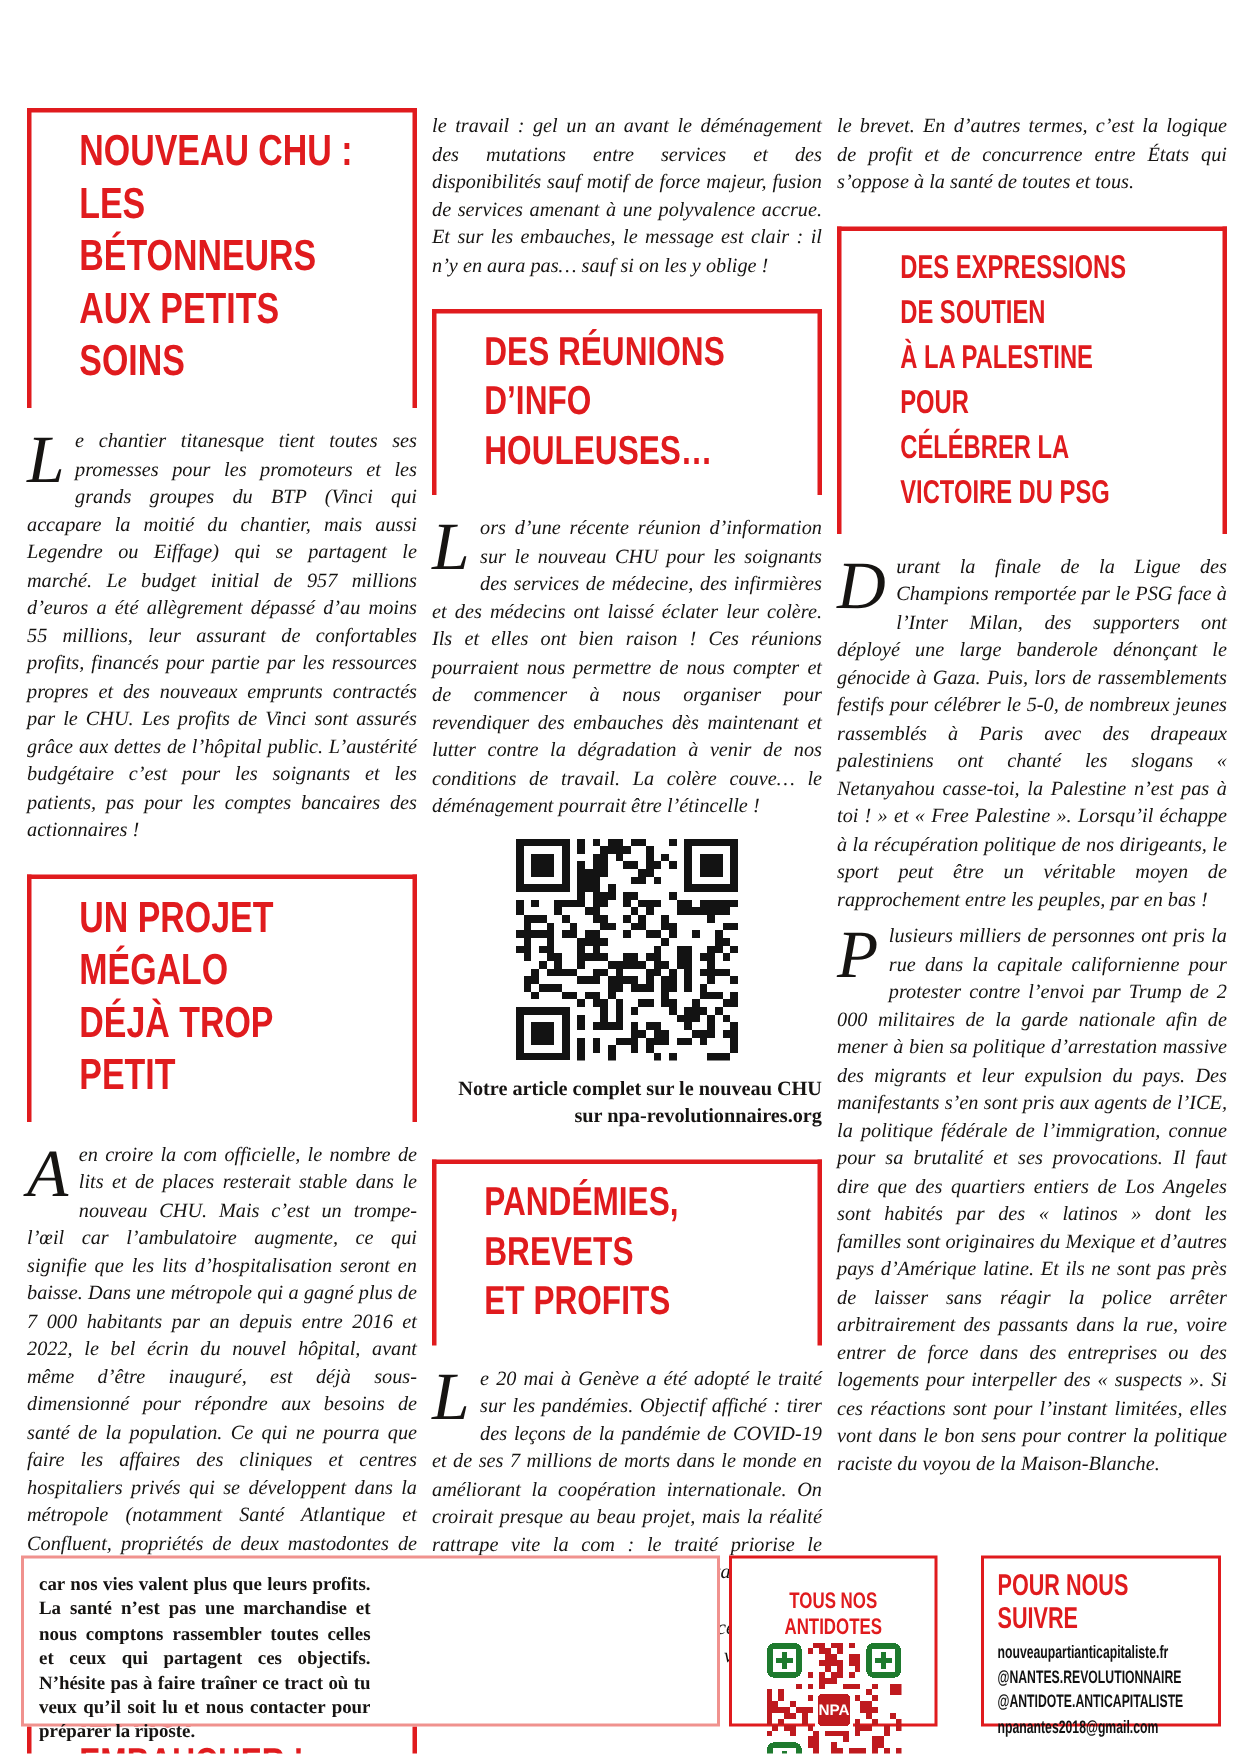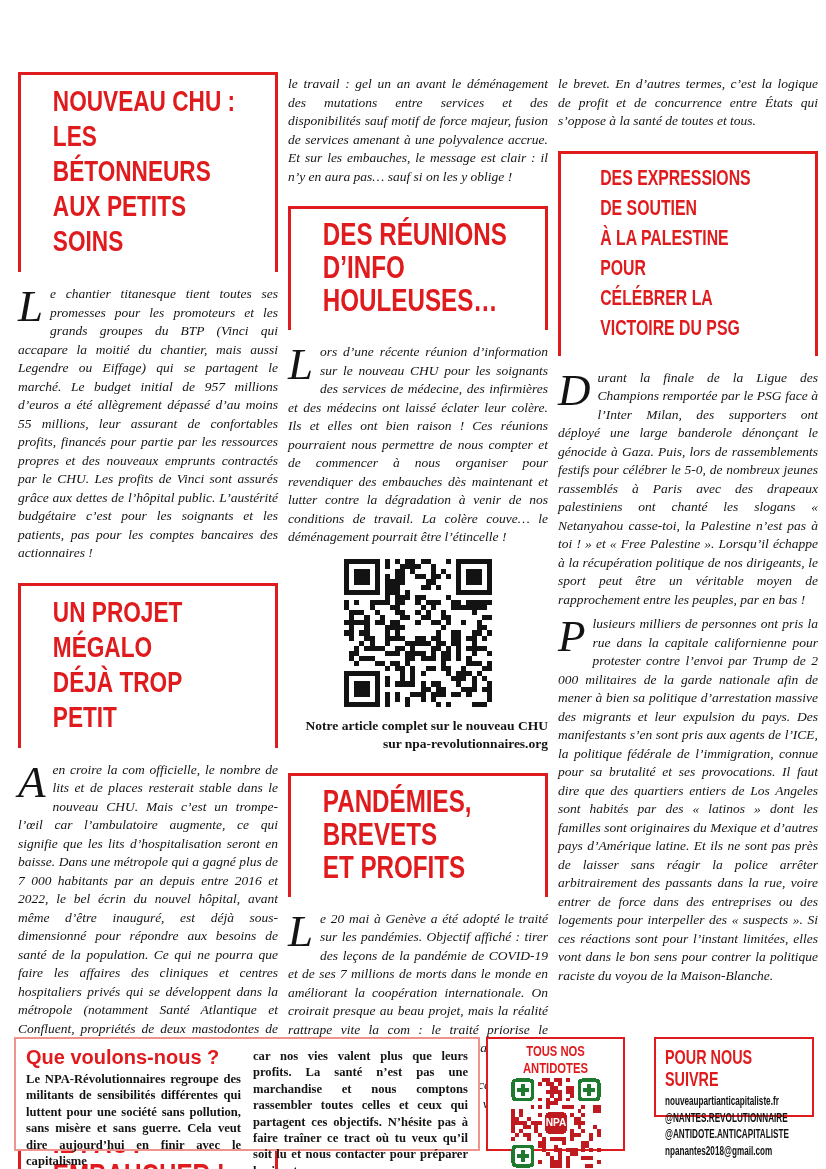--- a/index.html
+++ b/index.html
@@ -32,7 +32,7 @@
           white-space:pre-line;}
   .tscale.sm{transform:scaleX(0.72);}
   .h-lg{font-size:29px;line-height:35px;}
-  .h-md{font-size:31px;line-height:33px;}
+  .h-md{font-size:27px;line-height:33px;}
   .h-sm{font-size:22px;line-height:30px;}
 
   p.body{font-size:13.5px;line-height:18.5px;text-align:justify;

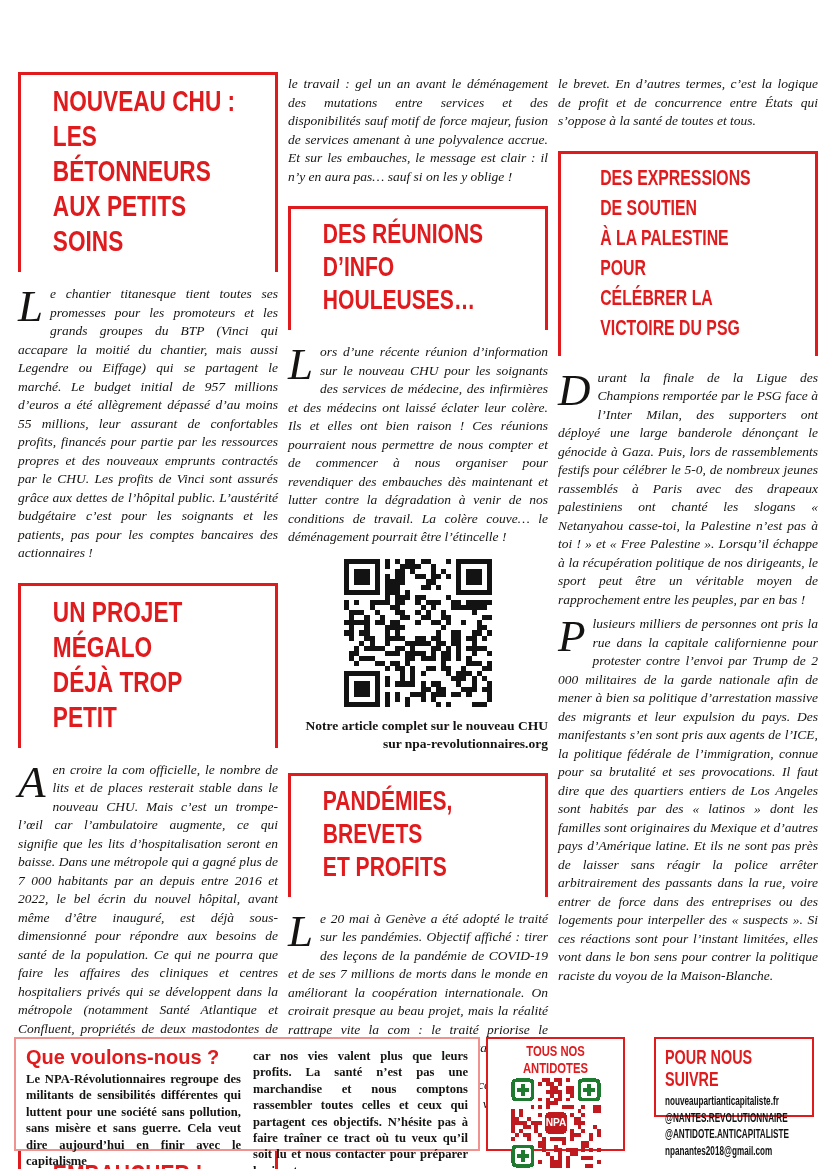--- a/index.html
+++ b/index.html
@@ -472,10 +472,6 @@
   </div>
 
   <div class="fbox fleft">
-    <div class="flcol">
-      <h3 class="fl-title">Que voulons-nous ?</h3>
-      <p class="fl-text">Le NPA-Révolutionnaires regroupe des militants de sensibilités différentes qui luttent pour une société sans pollution, sans misère et sans guerre. Cela veut dire aujourd’hui en finir avec le capitalisme</p>
-    </div>
     <div class="flcol second">
       <p class="fl-text">car nos vies valent plus que leurs profits. La santé n’est pas une marchandise et nous comptons rassembler toutes celles et ceux qui partagent ces objectifs. N’hésite pas à faire traîner ce tract où tu veux qu’il soit lu et nous contacter pour préparer la riposte.</p>
     </div>

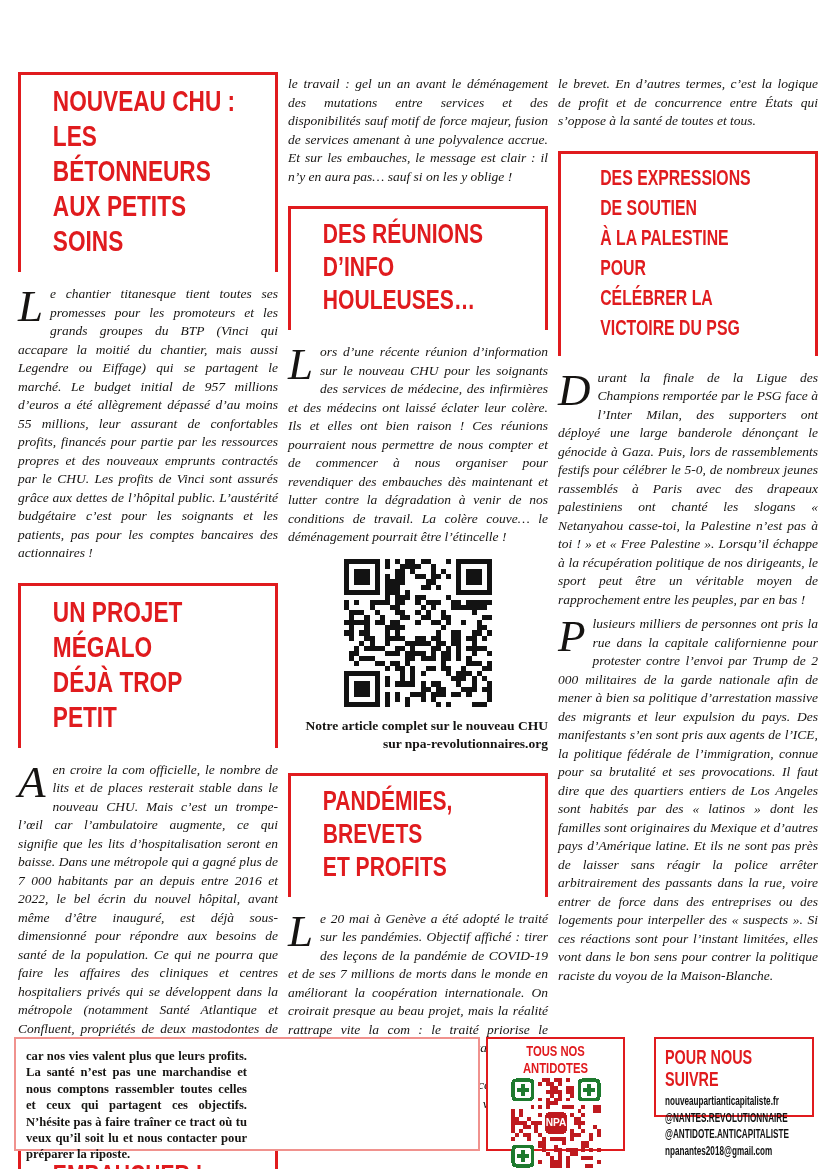--- a/index.html
+++ b/index.html
@@ -58,7 +58,7 @@
   .flcol.second .fl-text{margin-top:2px;}
 
   .fbox.fmid{left:486px;top:1037px;width:139px;height:114px;
-             border:2px solid var(--accent);text-align:center;padding-top:3px;}
+             border:2px solid var(--accent);text-align:center;padding-top:20px;}
   .fm-title{color:var(--accent);font-family:"Liberation Sans", sans-serif;
             font-weight:bold;font-size:15px;line-height:17px;}
   .fm-title .tscale{transform:scaleX(0.75);}

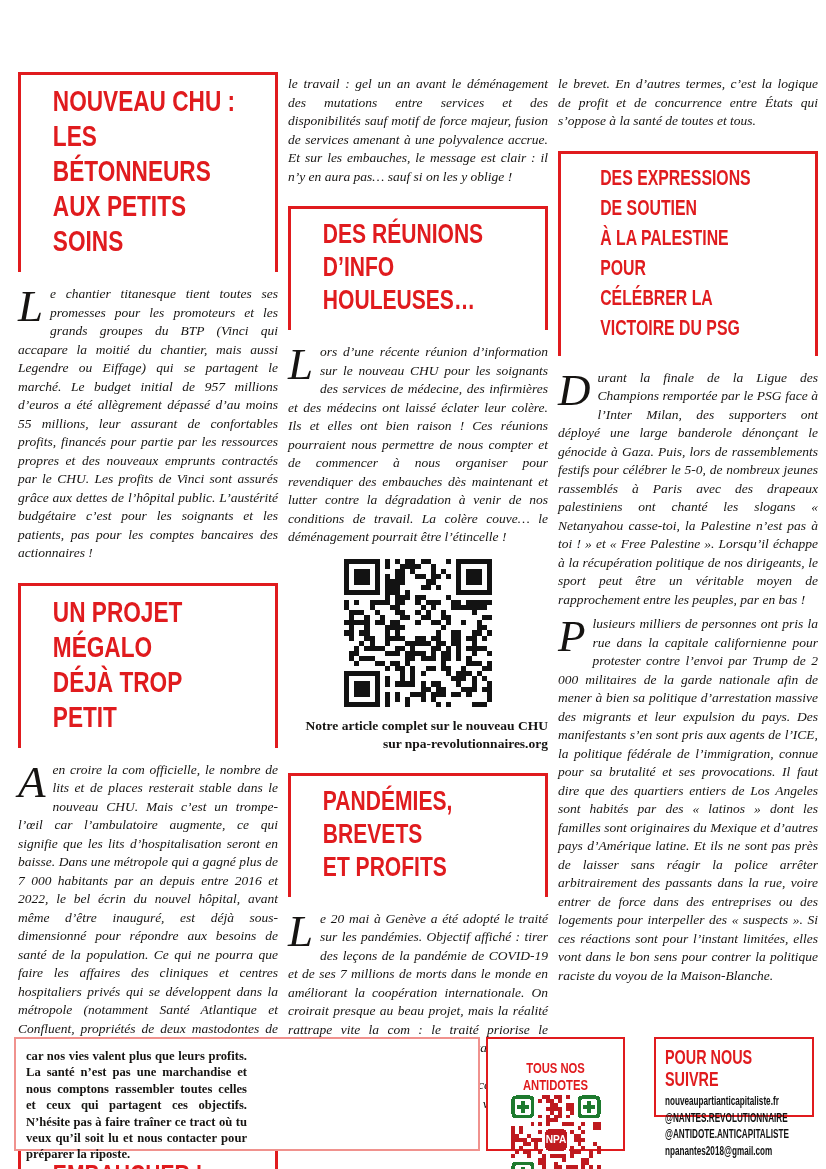--- a/index.html
+++ b/index.html
@@ -64,7 +64,7 @@
   .fm-title .tscale{transform:scaleX(0.75);}
   .qr-red{display:block;width:90px;height:90px;margin:2px auto 0 auto;}
 
-  .fbox.fright{left:654px;top:1037px;width:160px;height:80px;
+  .fbox.fright{left:654px;top:1037px;width:160px;height:114px;
                border:2px solid var(--accent);padding:7px 9px;}
   .fr-title{color:var(--accent);font-family:"Liberation Sans", sans-serif;
             font-weight:bold;font-size:20px;line-height:22px;margin-bottom:3px;

